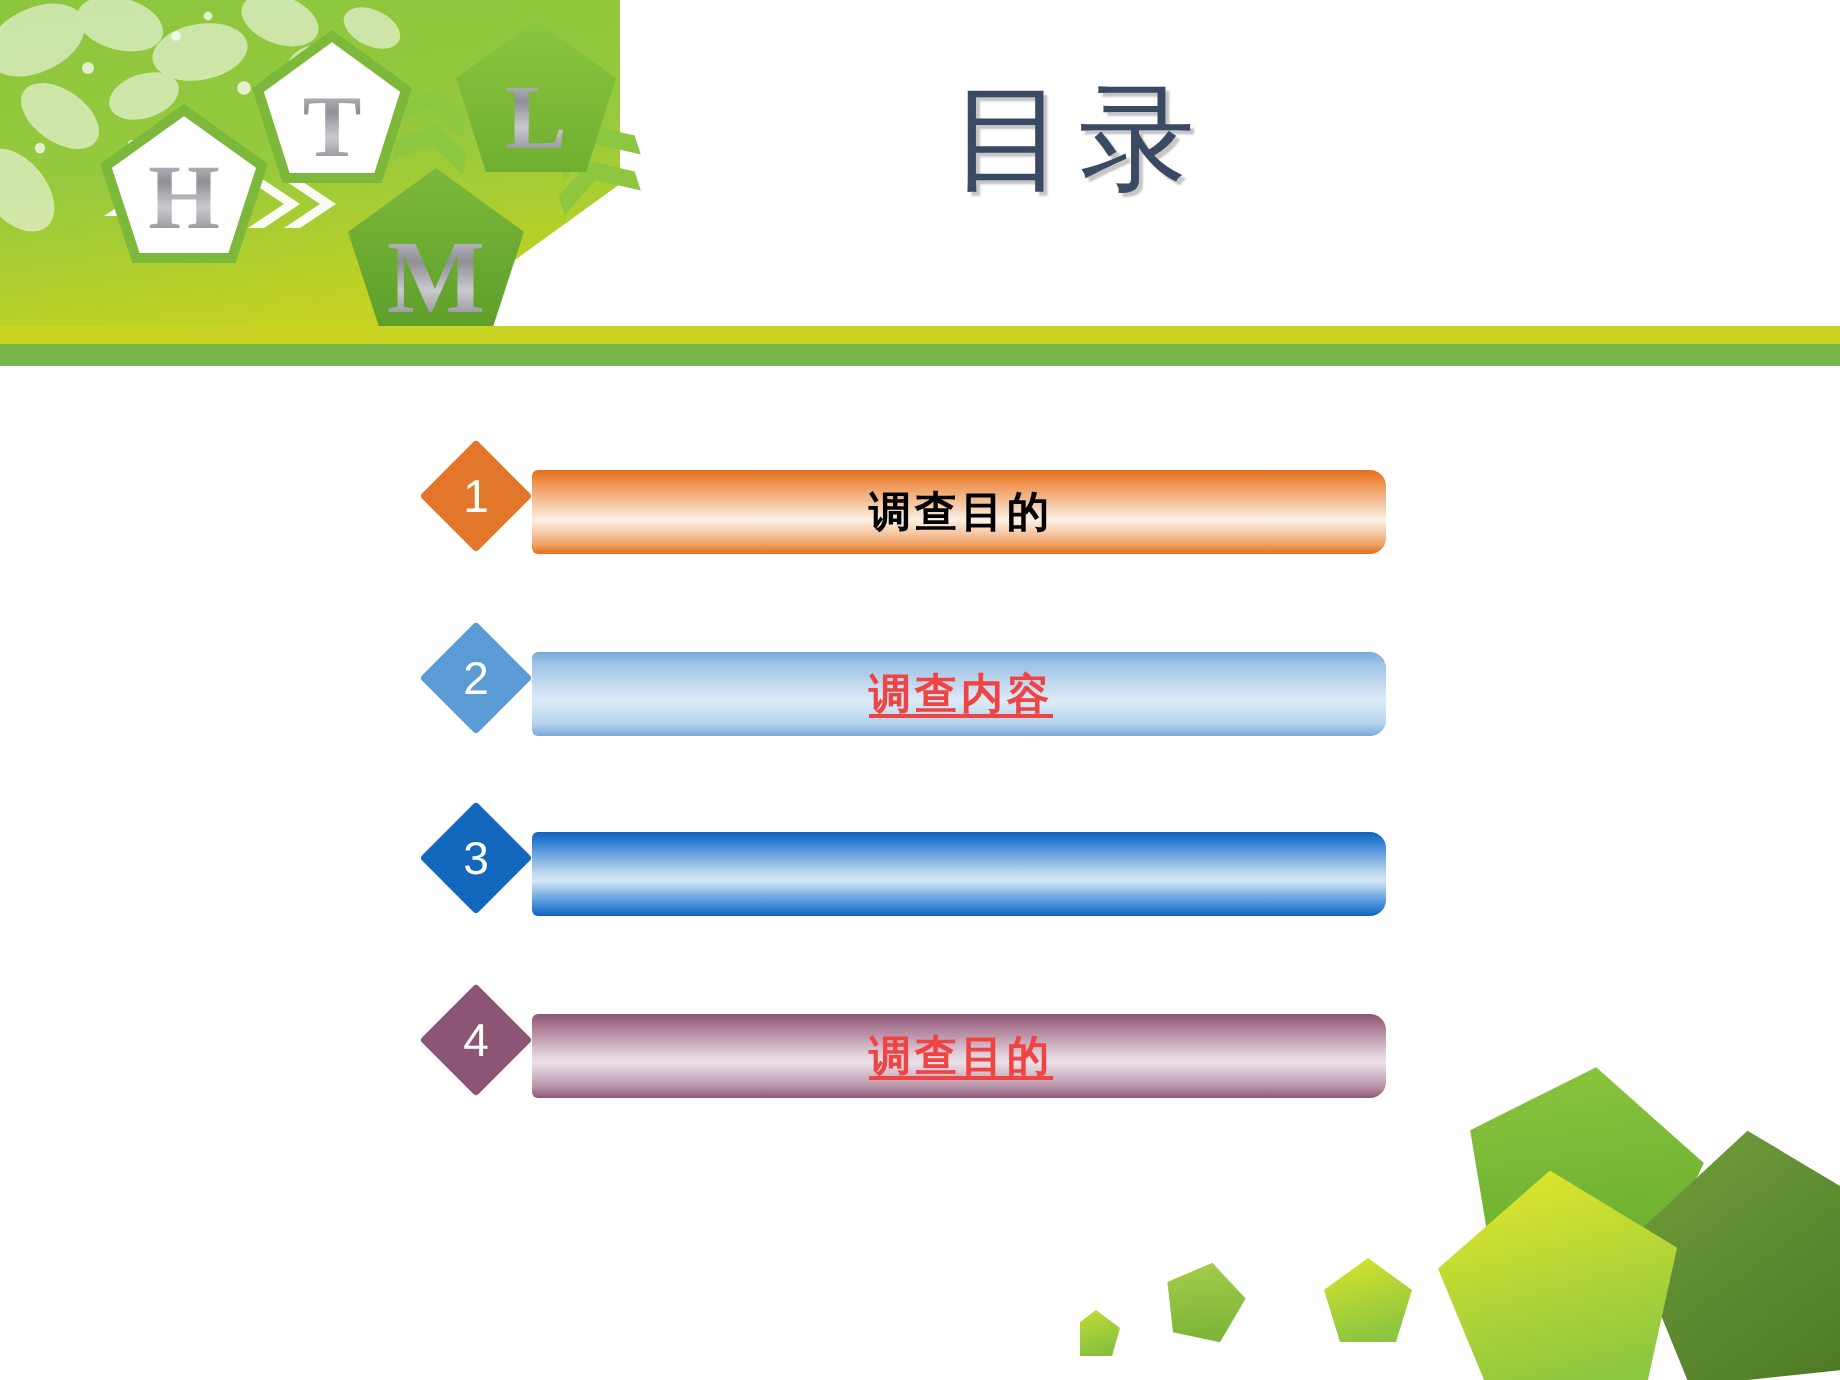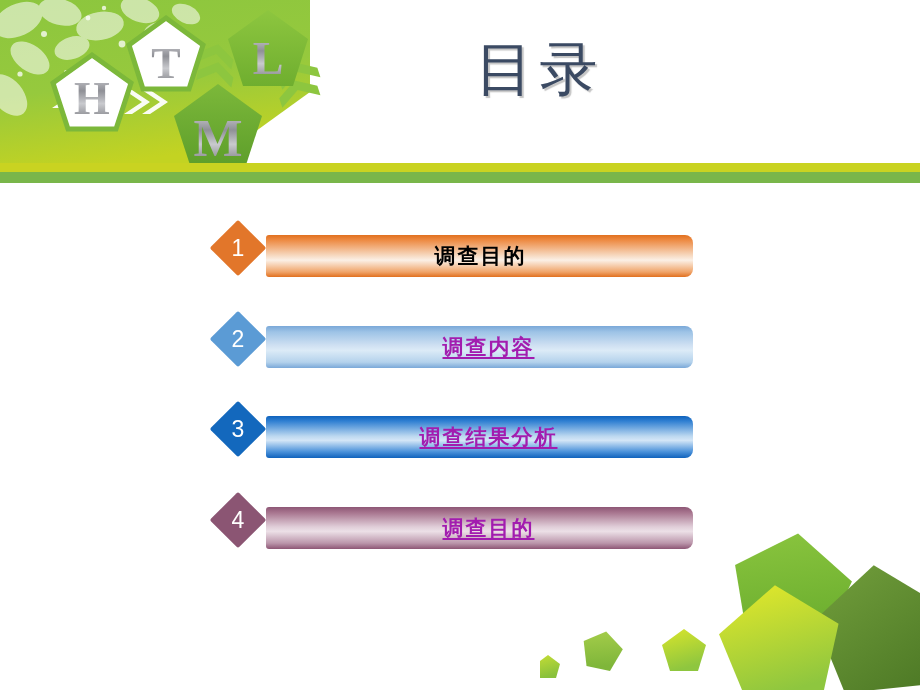--- a/index.html
+++ b/index.html
@@ -76,10 +76,9 @@
     box-sizing: border-box;
   }
   .bar-label.link {
-    color: #a21caf;
+    color: #ef4444;
     text-decoration: underline;
     text-underline-offset: 3px;
-    margin-left: 8px;
   }
   .bar-label.plain { color: #000000; }
 

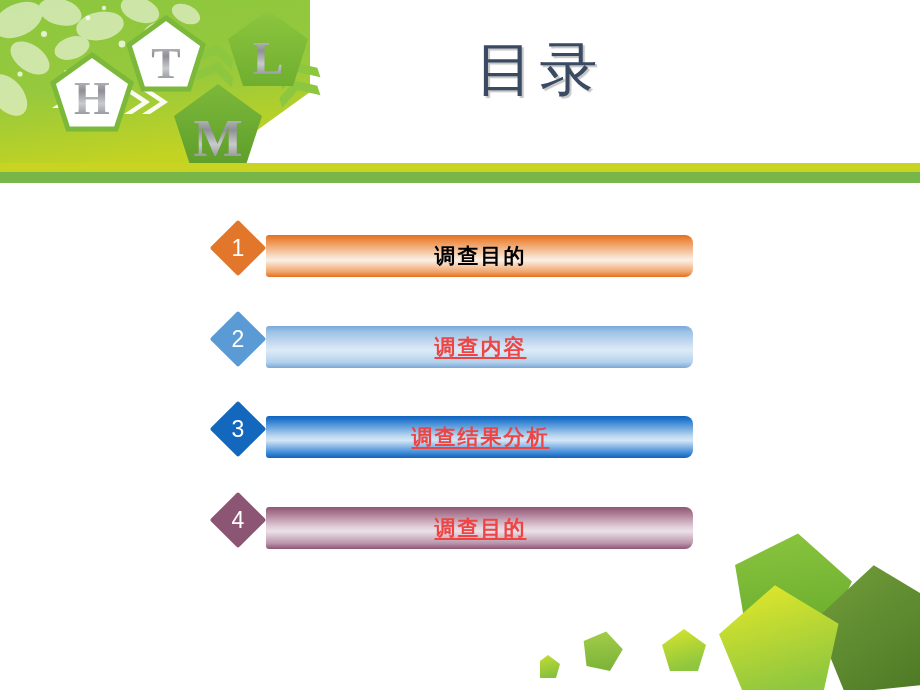--- a/index.html
+++ b/index.html
@@ -235,7 +235,6 @@
 
     <div class="row" style="top:416px;">
       <div class="bar bar-3"></div>
-      <div class="bar-label link">调查结果分析</div>
       <div class="diamond dia-3"></div>
       <div class="diamond-num">3</div>
     </div>

